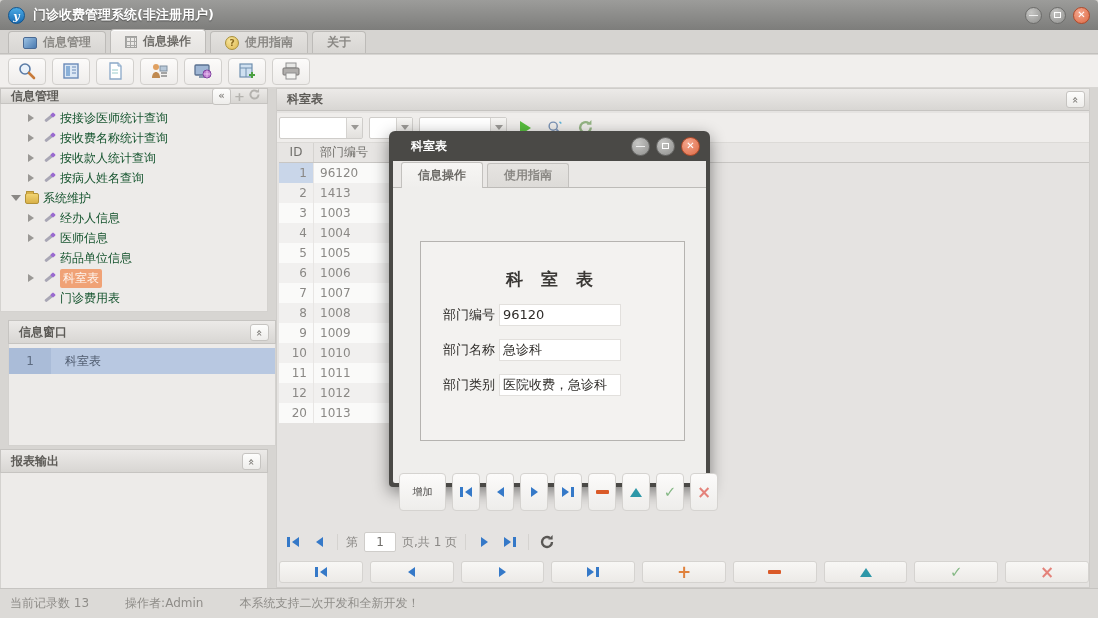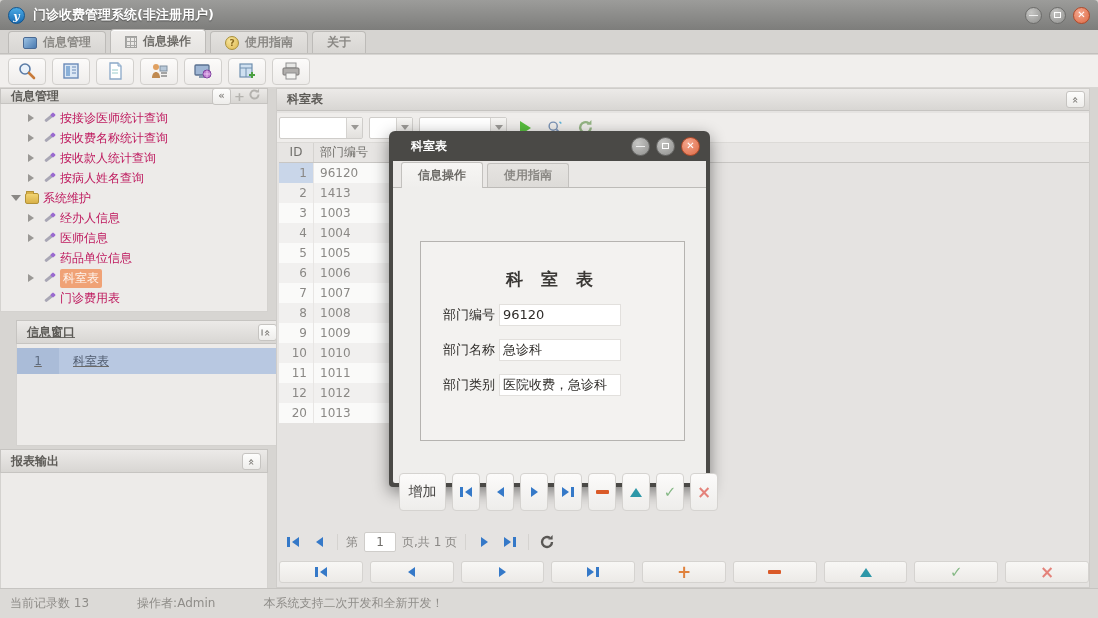--- a/index.html
+++ b/index.html
@@ -72,7 +72,7 @@
   .t-ic.folder { background:linear-gradient(#f2d472,#d9b148); border:1px solid #b39238; border-radius:2px; height:11px; }
   .t-ic.folder::before { content:""; position:absolute; left:0; top:-3px; width:6px; height:2px;
     background:#d9b148; border:1px solid #b39238; border-bottom:none; border-radius:1px 1px 0 0; }
-  .t-label { color:#be185d; }
+  .t-label { color:#14532d; }
   .titem.sel .t-label { background:#f0a276; color:#fdf4ee; padding:1px 3px; border-radius:2px; }
 
   #sb-win { position:absolute; left:16px; top:320px; width:268px;text-decoration:underline; }

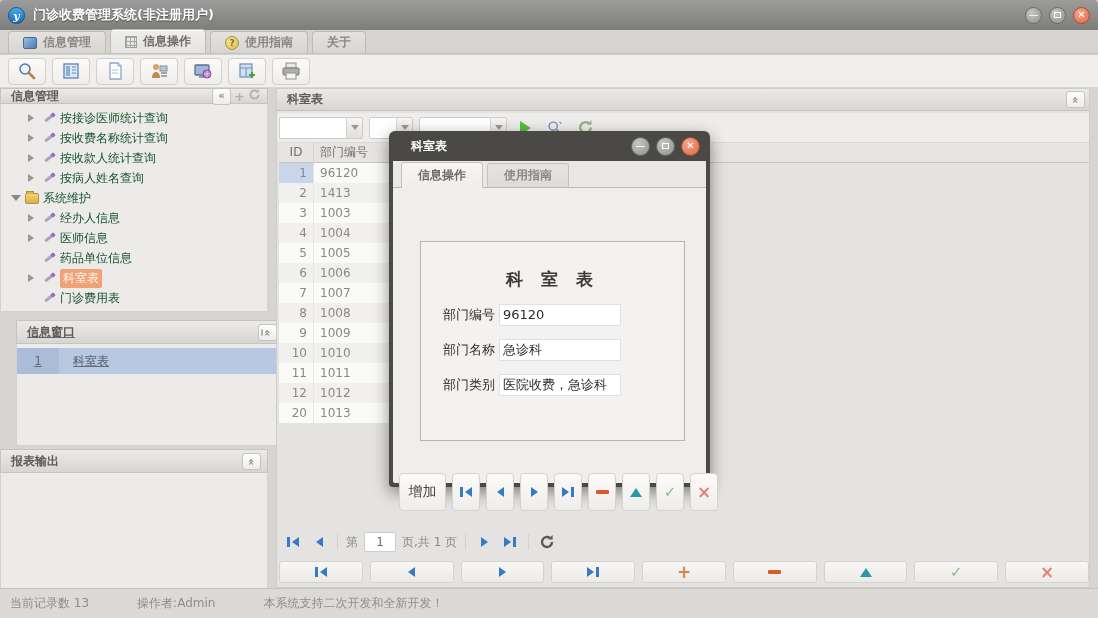--- a/index.html
+++ b/index.html
@@ -75,7 +75,7 @@
   .t-label { color:#14532d; }
   .titem.sel .t-label { background:#f0a276; color:#fdf4ee; padding:1px 3px; border-radius:2px; }
 
-  #sb-win { position:absolute; left:16px; top:320px; width:268px;text-decoration:underline; }
+  #sb-win { position:absolute; left:8px; top:320px; width:268px; }
   #sb-win .panel-hdr, #sb-rep .panel-hdr { height:24px; }
   #iw-body { background:#edebe9; border:1px solid #d4d2cf; border-top:none; height:102px; padding-top:4px; }
   .iw-row { height:26px; display:flex; align-items:center; }

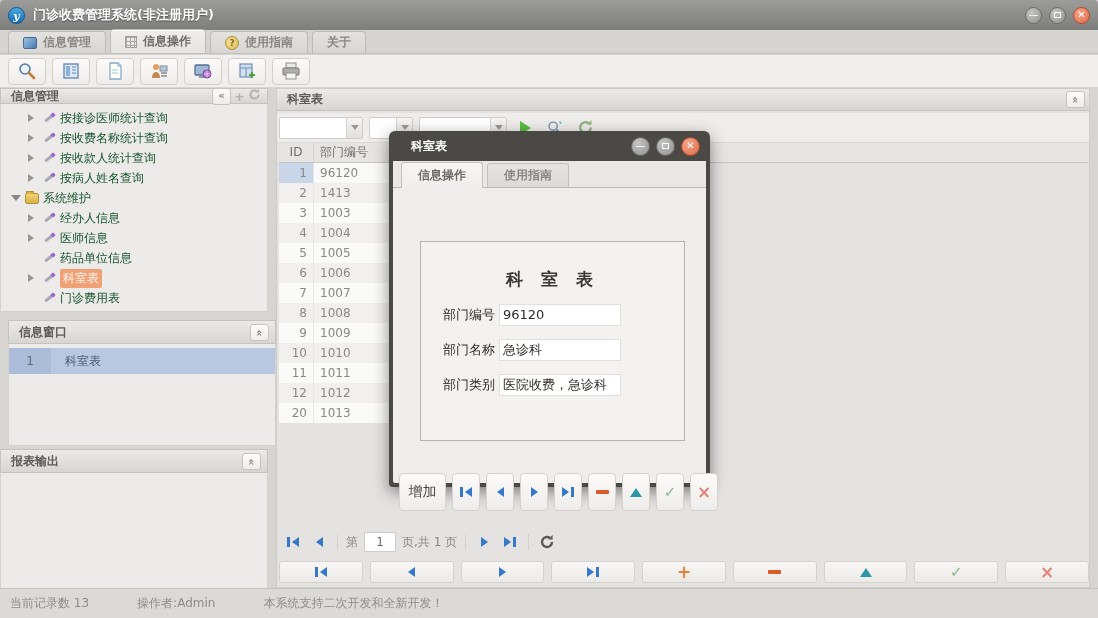--- a/index.html
+++ b/index.html
@@ -167,7 +167,7 @@
   #dlg-btns { position:absolute; left:6px; top:312px; display:flex; gap:6px; }
   .dlg-btn { height:38px; border:1px solid #d5d3d0; border-radius:4px;
     background:linear-gradient(#fcfbfa,#eeedeb); display:flex; align-items:center; justify-content:center; }
-  #btn-add { width:47px; color:#4a4846; font-size:14px; }
+  #btn-add { width:47px; color:#4a4846; font-size:10px; }
   .dlg-sq { width:28px; }
 </style>
 </head>

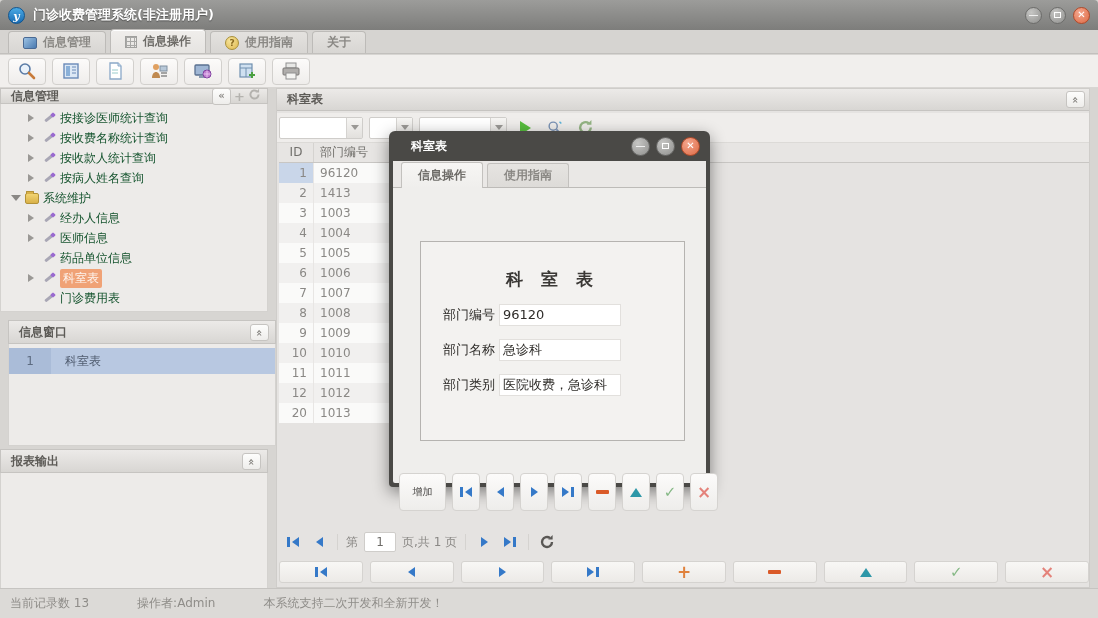--- a/index.html
+++ b/index.html
@@ -141,7 +141,7 @@
 
   
   #statusbar { position:absolute; left:0; top:588px; width:1098px; height:30px; background:#dcdad7;
-    border-top:1px solid #c6c4c1; display:flex; align-items:center; gap:48px; padding-left:10px; color:#8f8d89; }
+    border-top:1px solid #c6c4c1; display:flex; align-items:center; gap:36px; padding-left:10px; color:#8f8d89; }
 
   
   #dialog { position:absolute; left:389px; top:131px; width:321px; height:356px; background:#4a4946;

